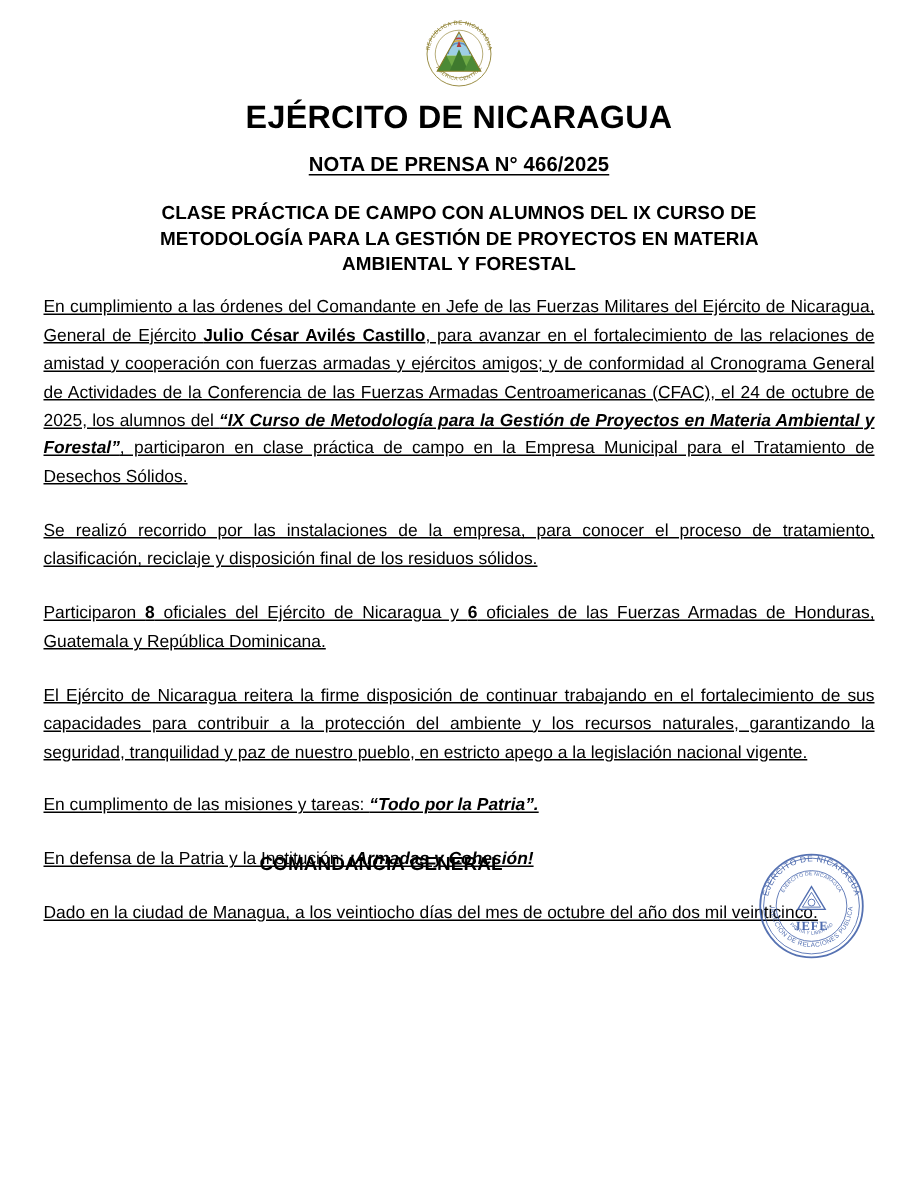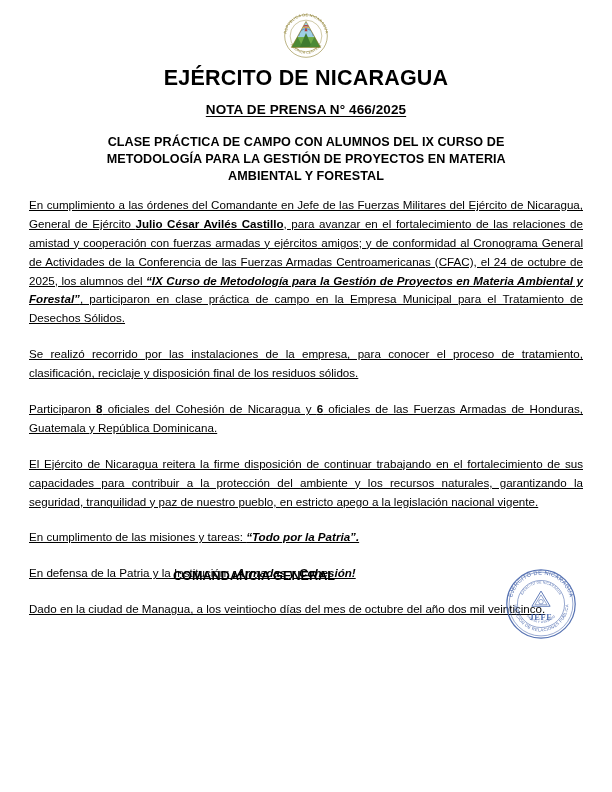--- a/index.html
+++ b/index.html
@@ -163,7 +163,7 @@
 
     <p class="para">Se realizó recorrido por las instalaciones de la empresa, para conocer el proceso de tratamiento, clasificación, reciclaje y disposición final de los residuos sólidos.</p>
 
-    <p class="para"><span>Participaron </span><span class="b">8</span><span> oficiales del Cohesión de Nicaragua y </span><span class="b">6</span><span> oficiales de las Fuerzas Armadas de Honduras, Guatemala y República Dominicana.</span></p>
+    <p class="para"><span>Participaron </span><span class="b">8</span><span> oficiales del Ejército de Nicaragua y </span><span class="b">6</span><span> oficiales de las Fuerzas Armadas de Honduras, Guatemala y República Dominicana.</span></p>
 
     <p class="para">El Ejército de Nicaragua reitera la firme disposición de continuar trabajando en el fortalecimiento de sus capacidades para contribuir a la protección del ambiente y los recursos naturales, garantizando la seguridad, tranquilidad y paz de nuestro pueblo, en estricto apego a la legislación nacional vigente.</p>
 

